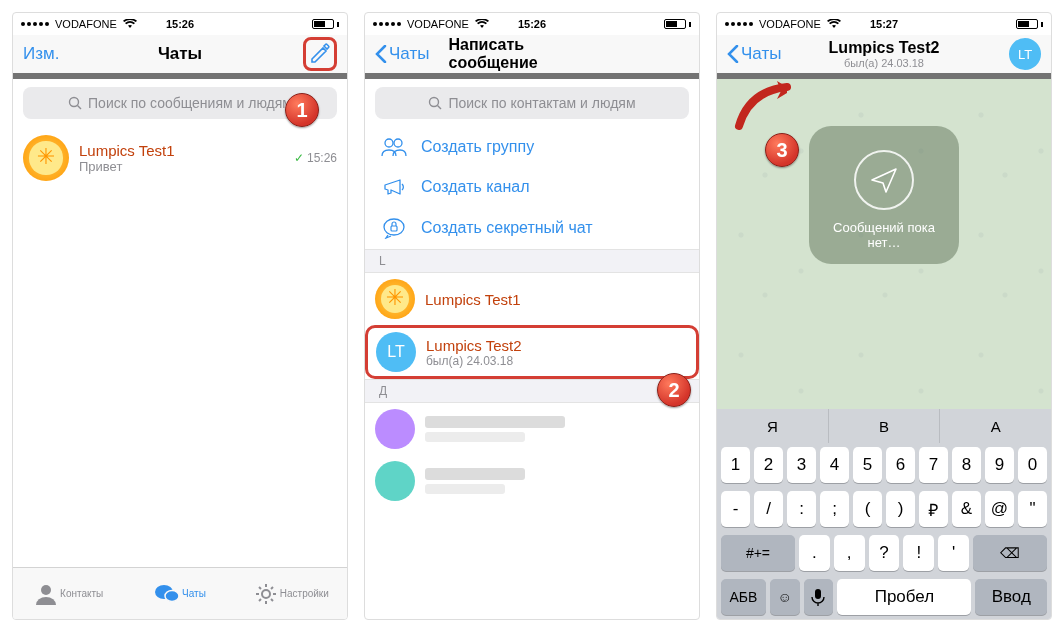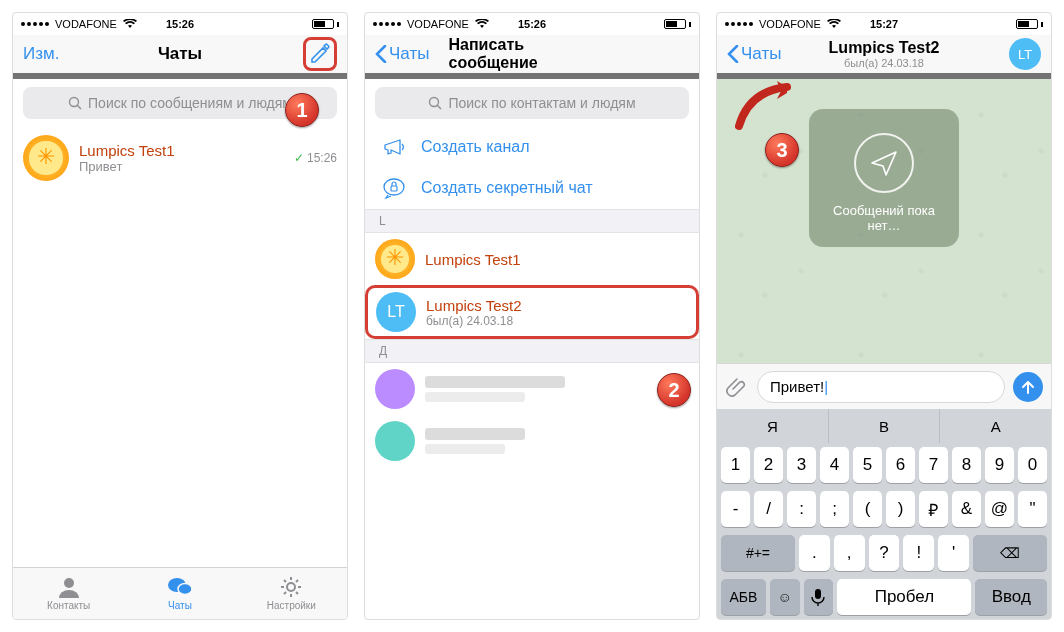--- a/index.html
+++ b/index.html
@@ -218,6 +218,16 @@
   <div class="content">
     <div class="action-row">
       <span class="icn">
+          <svg width="26" height="20" viewBox="0 0 26 20">
+            <circle cx="8" cy="6" r="4" fill="none" stroke="#3390ec" stroke-width="1.3"></circle>
+            <circle cx="17" cy="6" r="4" fill="none" stroke="#3390ec" stroke-width="1.3"></circle>
+            <path d="M1 19c0-4 3-6 7-6s7 2 7 6M12 19c0-4 3-6 7-6s6 2 6 6" fill="none" stroke="#3390ec" stroke-width="1.3"></path>
+          </svg>
+        </span>
+      <span>Создать группу</span>
+    </div>
+    <div class="action-row">
+      <span class="icn">
           <svg width="24" height="20" viewBox="0 0 24 20">
             <path d="M3 8v4l3 1v4l3-1v-3l9 4V3L6 7Z" fill="none" stroke="#3390ec" stroke-width="1.3" stroke-linejoin="round"></path>
             <path d="M20 7a4 4 0 0 1 0 6" fill="none" stroke="#3390ec" stroke-width="1.3"></path>

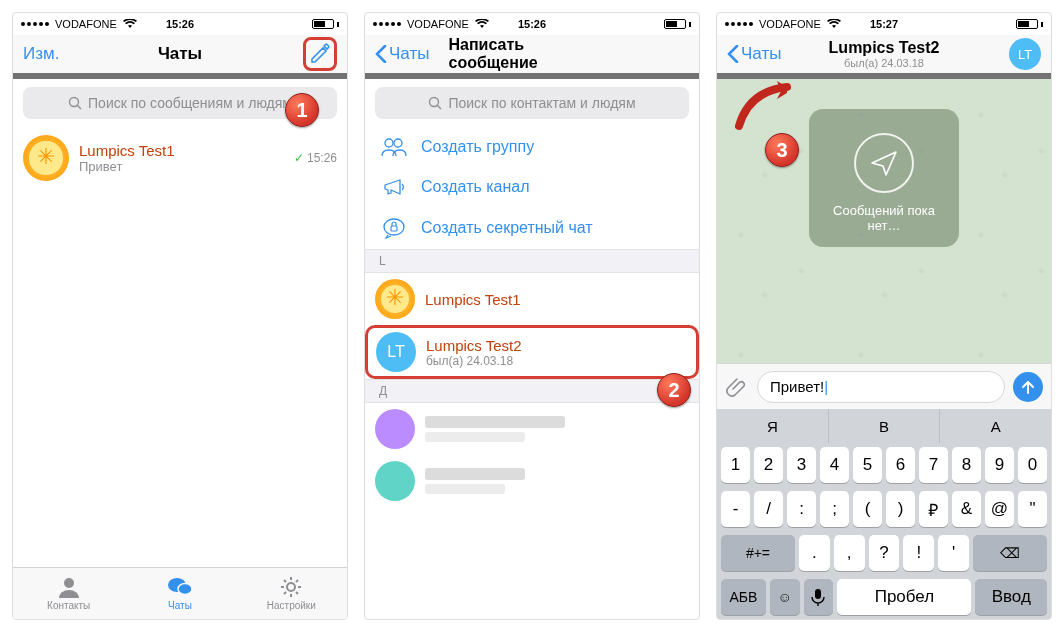--- a/index.html
+++ b/index.html
@@ -56,7 +56,7 @@
      radial-gradient(circle at 70% 60%, #9aa 2px, transparent 3px),
      radial-gradient(circle at 40% 80%, #9aa 2px, transparent 3px);
      background-size:120px 120px;}
-  .empty-msg { position:absolute; left:50%; top:35%; transform:translate(-50%,-50%); background:rgba(105,125,100,.55); color:#fff; font-size:13px; padding:24px 18px 14px; border-radius:14px; text-align:center; width:150px;}
+  .empty-msg { position:absolute; left:50%; top:35%; transform:translate(-50%,-50%); background:rgba(105,125,100,.55); color:#fff; font-size:13px; padding:24px 18px 14px; border-radius:22px; text-align:center; width:150px;}
   .empty-msg .plane { width:60px; height:60px; border:2px solid rgba(255,255,255,.85); border-radius:50%; margin:0 auto 10px; display:flex; align-items:center; justify-content:center;}
   .inputbar { height:46px; background:#f7f7f8; border-top:1px solid #d8d8d8; display:flex; align-items:center; padding:0 8px; gap:8px;}
   .msg-input { flex:1; height:32px; background:#fff; border:1px solid #d8d8d8; border-radius:16px; padding:0 12px; font-size:15px; display:flex; align-items:center;}

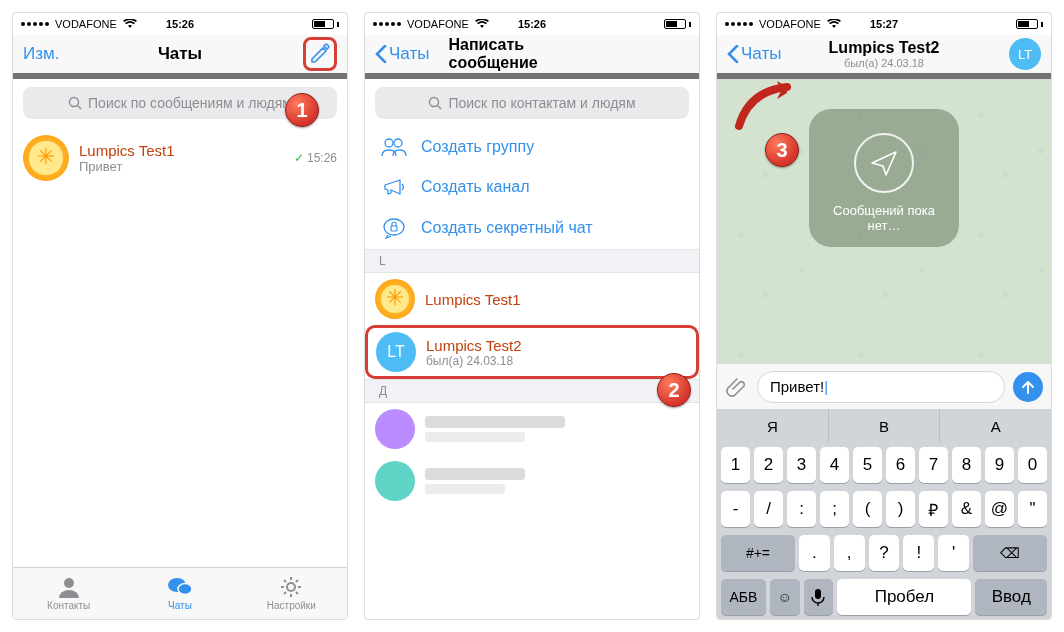--- a/index.html
+++ b/index.html
@@ -339,22 +339,6 @@
     </div>
   </div>
 
-  <div class="inputbar">
-    <span>
-      <svg width="24" height="24" viewBox="0 0 24 24">
-          <path d="M8 14l7-7a3 3 0 0 1 4 4l-9 9a5 5 0 0 1-7-7l9-9" fill="none" stroke="#8e8e93" stroke-width="1.6" stroke-linecap="round"></path>
-        </svg>
-    </span>
-    <div class="msg-input">
-      <span>Привет!</span>
-        <span class="cursor">|</span>
-    </div>
-    <div class="sendbtn">
-      <svg width="16" height="16" viewBox="0 0 16 16">
-          <path d="M8 14V3M3 8l5-5 5 5" fill="none" stroke="#fff" stroke-width="2" stroke-linecap="round" stroke-linejoin="round"></path>
-        </svg>
-    </div>
-  </div>
 
   <div class="keyboard">
     <div class="kb-top">

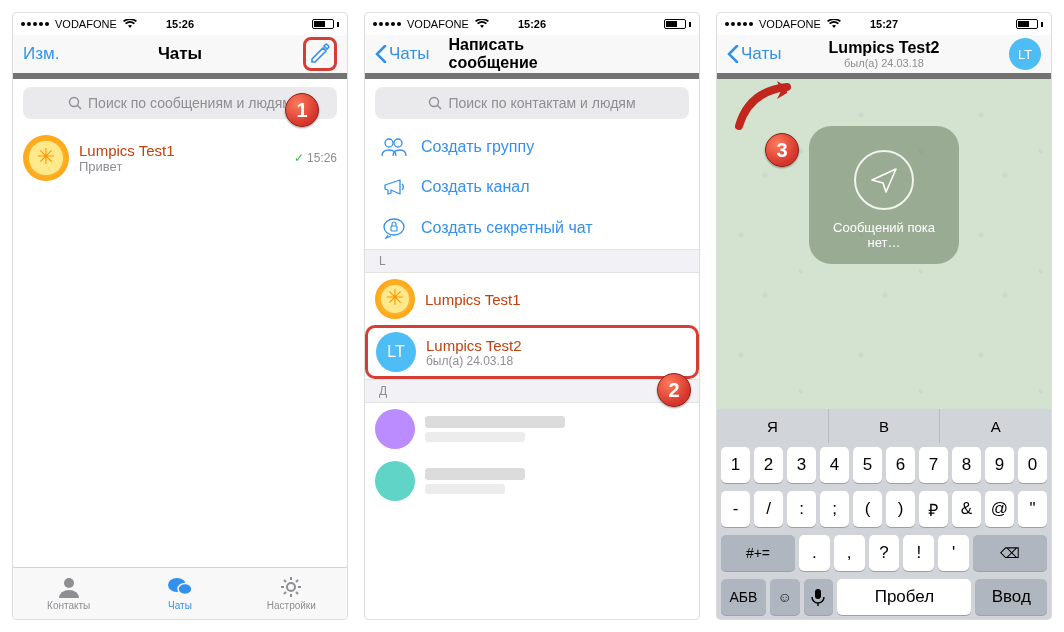--- a/index.html
+++ b/index.html
@@ -38,7 +38,7 @@
   .chat-meta { font-size:12px; color:#8e8e93; display:flex; align-items:center; gap:3px;}
   .check { color:#3dbb46; }
   .tabbar { height:52px; border-top:1px solid #d3d3d3; background:#f8f8f8; display:flex; }
-  .tabitem { flex:1; display:flex; flex-direction:column; align-items:center; justify-content:center; font-size:10px; color:#8e8e93; gap:2px;}
+  .tabitem { flex:1; display:flex; flex-direction:row; align-items:center; justify-content:center; font-size:10px; color:#8e8e93; gap:2px;}
   .tabitem.active { color:#3390ec; }
   .action-row { display:flex; align-items:center; gap:14px; padding:10px 16px; color:#3390ec; font-size:16px; }
   .action-row .icn { width:26px; display:flex; justify-content:center; }

